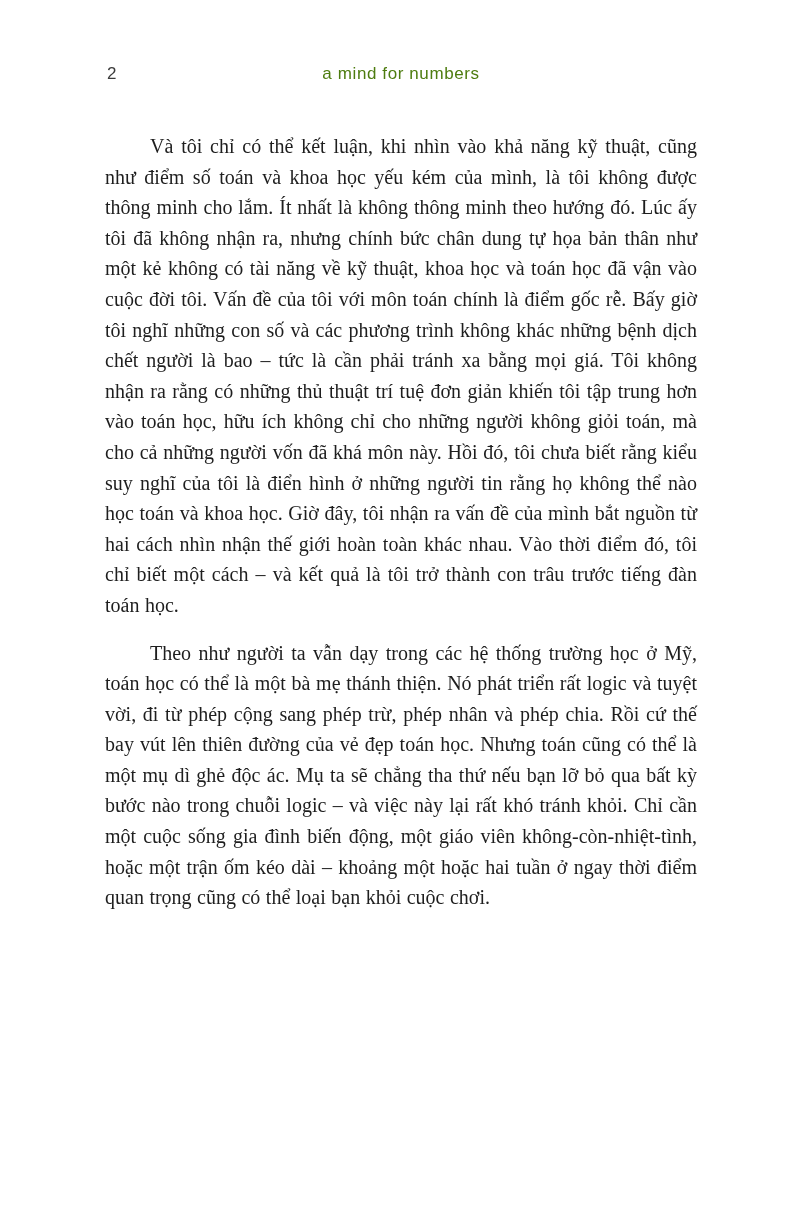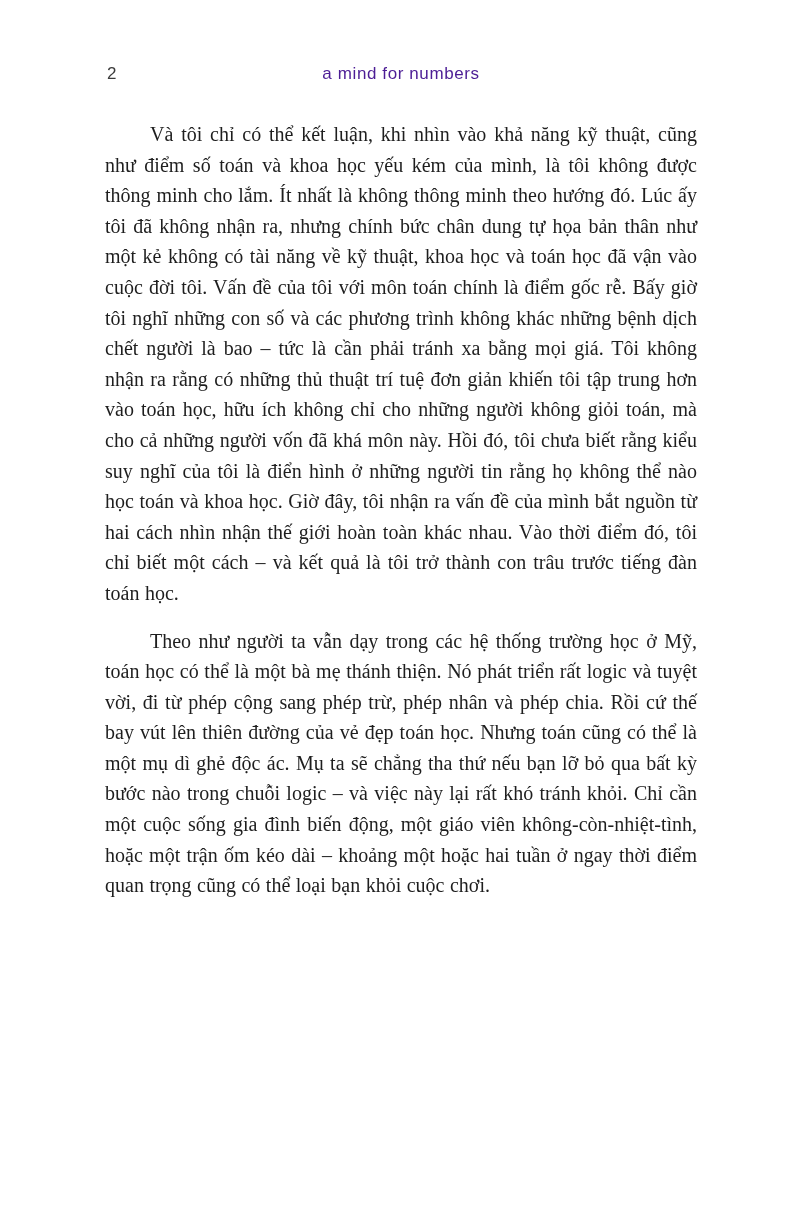--- a/index.html
+++ b/index.html
@@ -36,7 +36,7 @@
     display: block;
     text-align: center;
     letter-spacing: 0.6px;
-    color: #4c1d95;
+    color: #4d7c0f;
   }
   .page-body {
     margin-top: 33px;

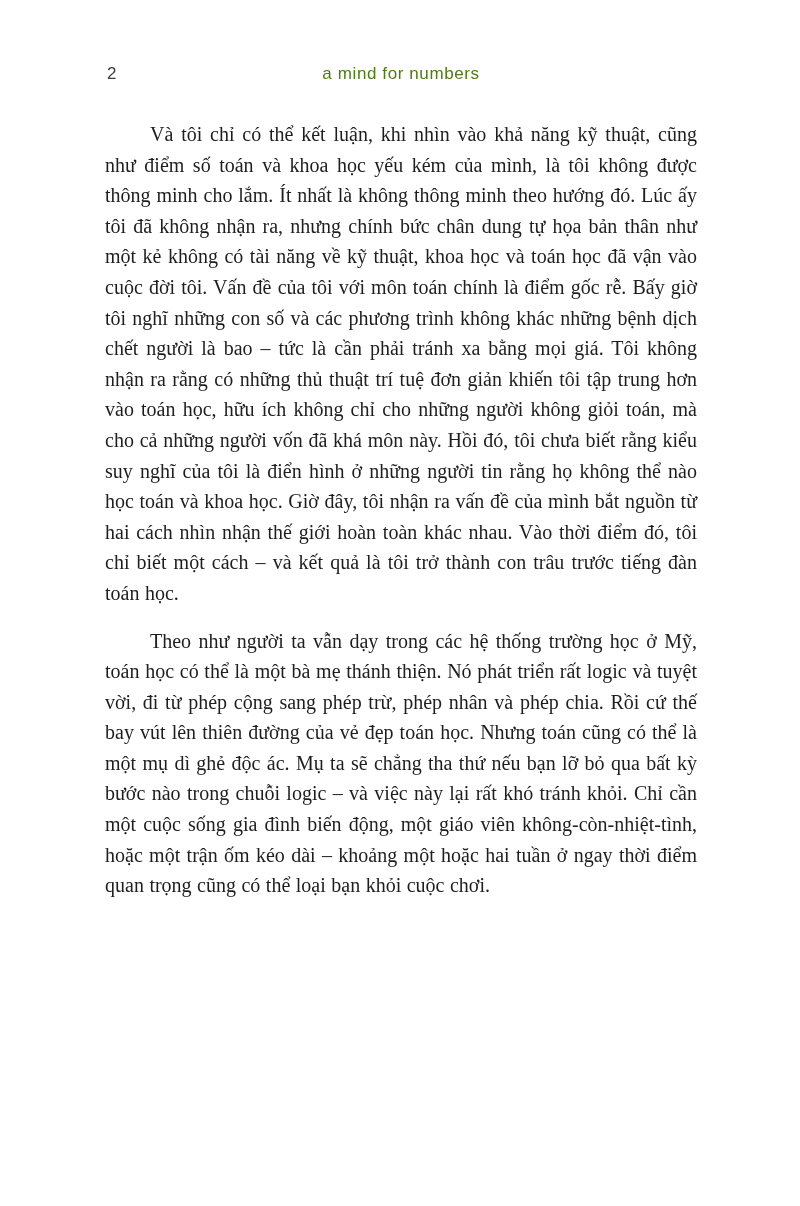--- a/index.html
+++ b/index.html
@@ -39,7 +39,7 @@
     color: #4d7c0f;
   }
   .page-body {
-    margin-top: 33px;
+    margin-top: 45px;
   }
   .page-body p {
     margin: 0 0 17px 0;

